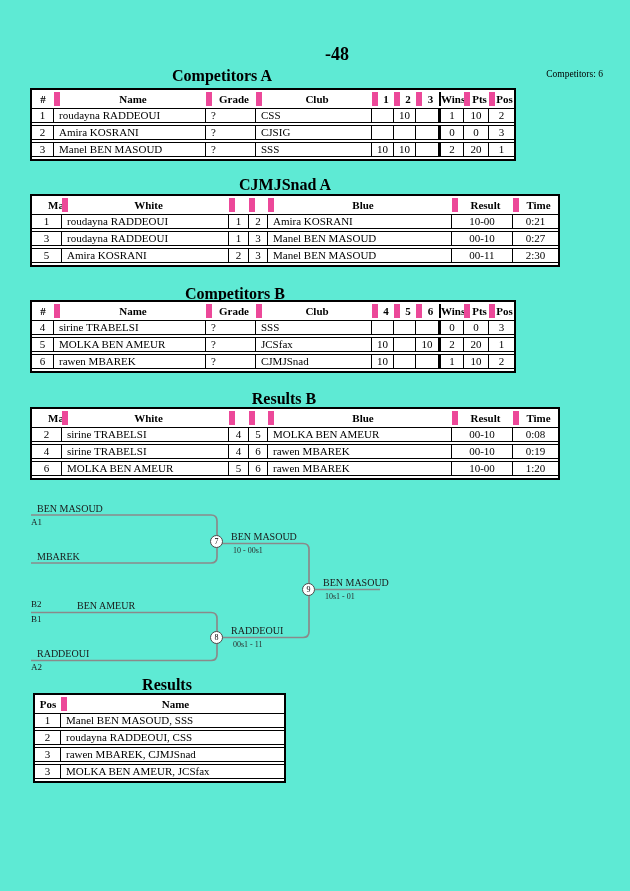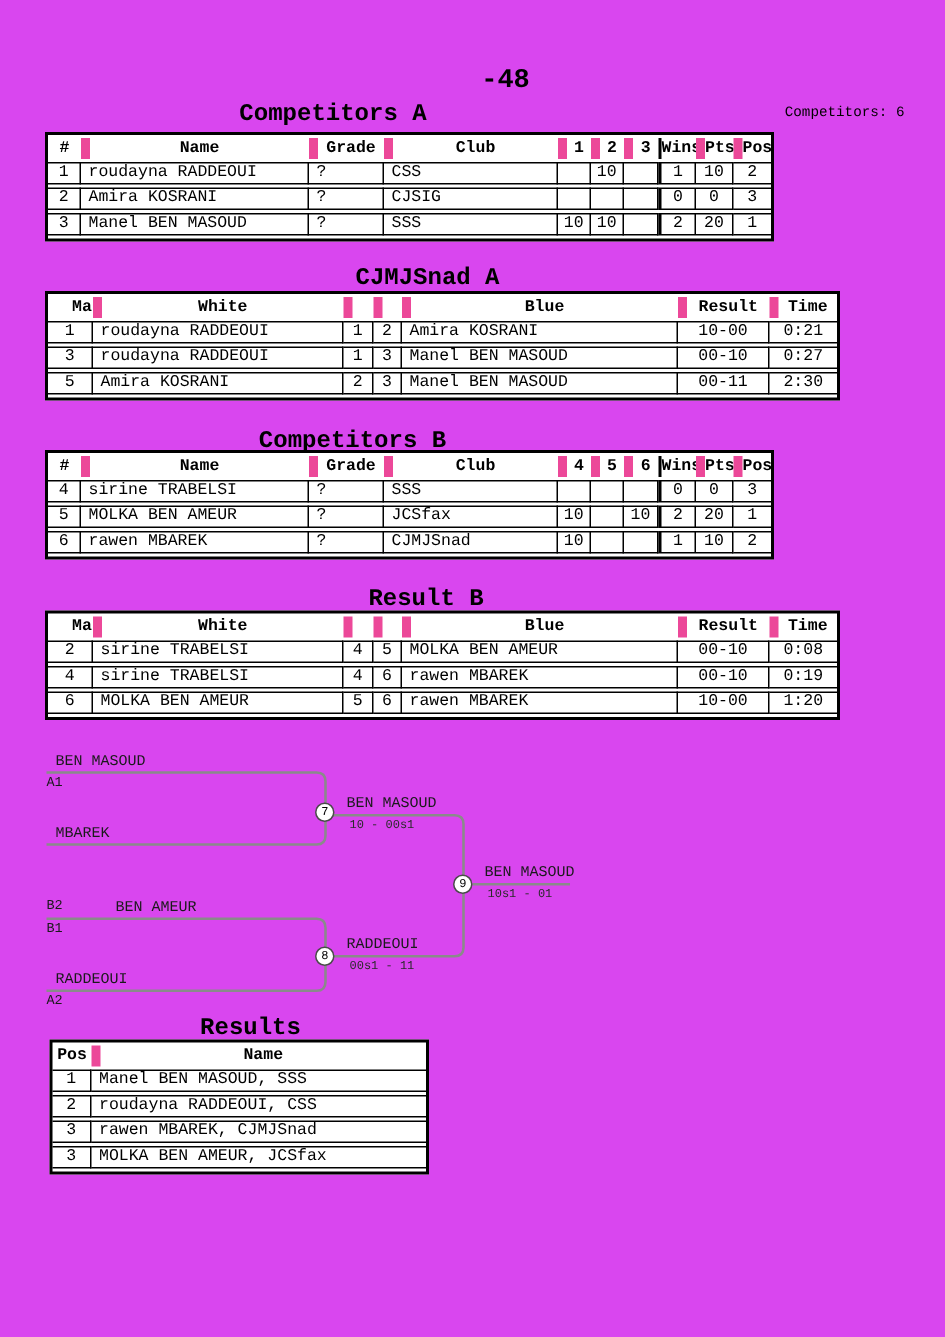--- a/index.html
+++ b/index.html
@@ -4,8 +4,8 @@
 <style>
   html,body { margin:0; padding:0; background:#fff; }
   .page {
-    position:relative; width:630px; height:891px; background:#d946ef;
-    font-family:Liberation Mono, monospace; color:#000; overflow:hidden;
+    position:relative; width:630px; height:891px; background:#5eead4;
+    font-family:Liberation Serif, serif; color:#000; overflow:hidden;
   }
   .title { position:absolute; left:277px; top:44px; width:120px; text-align:center;
            font-size:18px; font-weight:bold; }

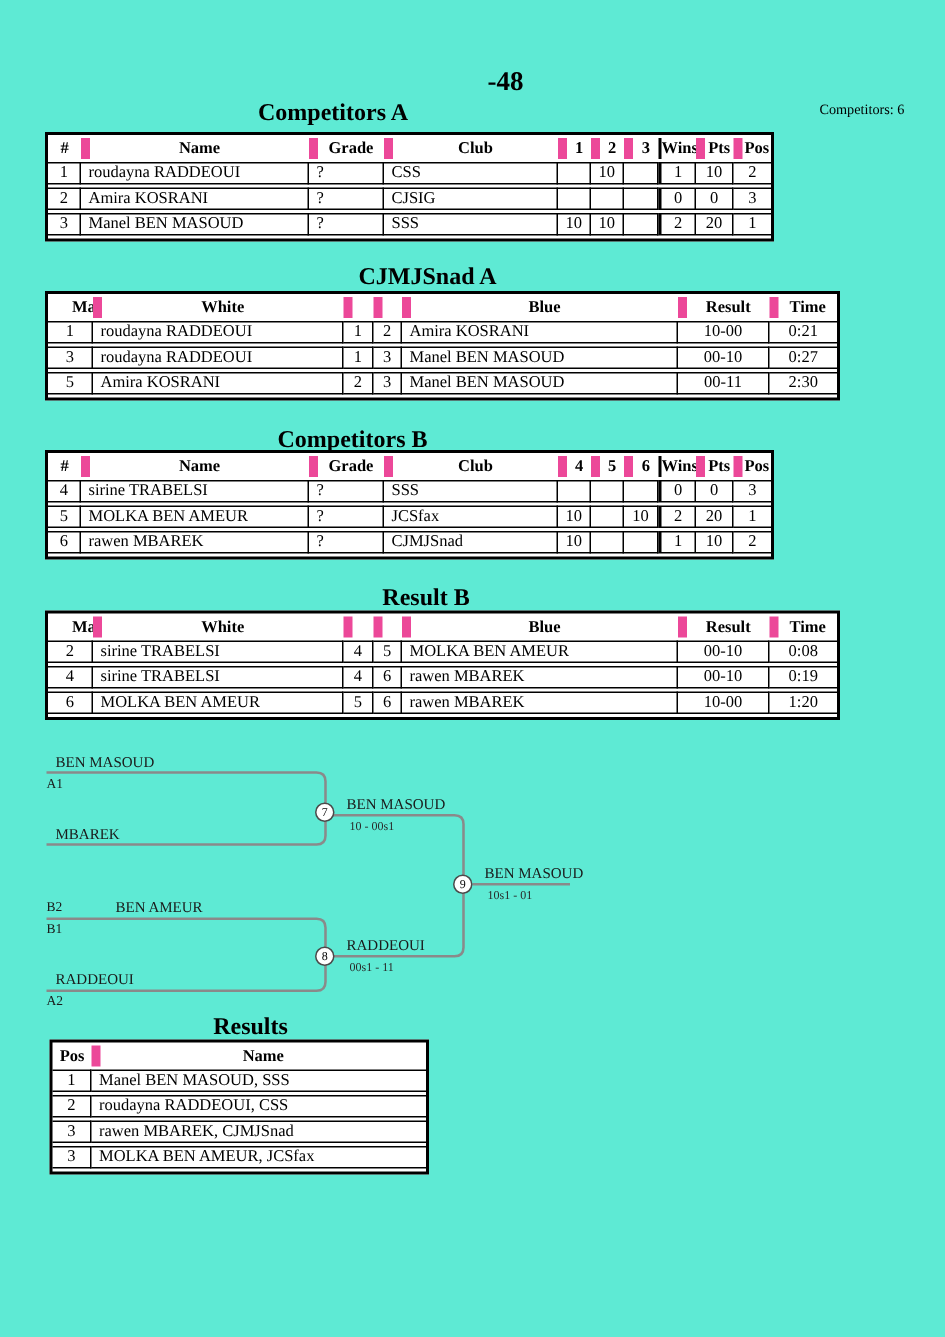--- a/index.html
+++ b/index.html
@@ -254,7 +254,7 @@
       </tbody>
   </table>
 
-  <div class="heading h-match-b">Result B</div>
+  <div class="heading h-match-b">Results B</div>
 
   <table class="tbl matches t-match-b">
     <colgroup>

